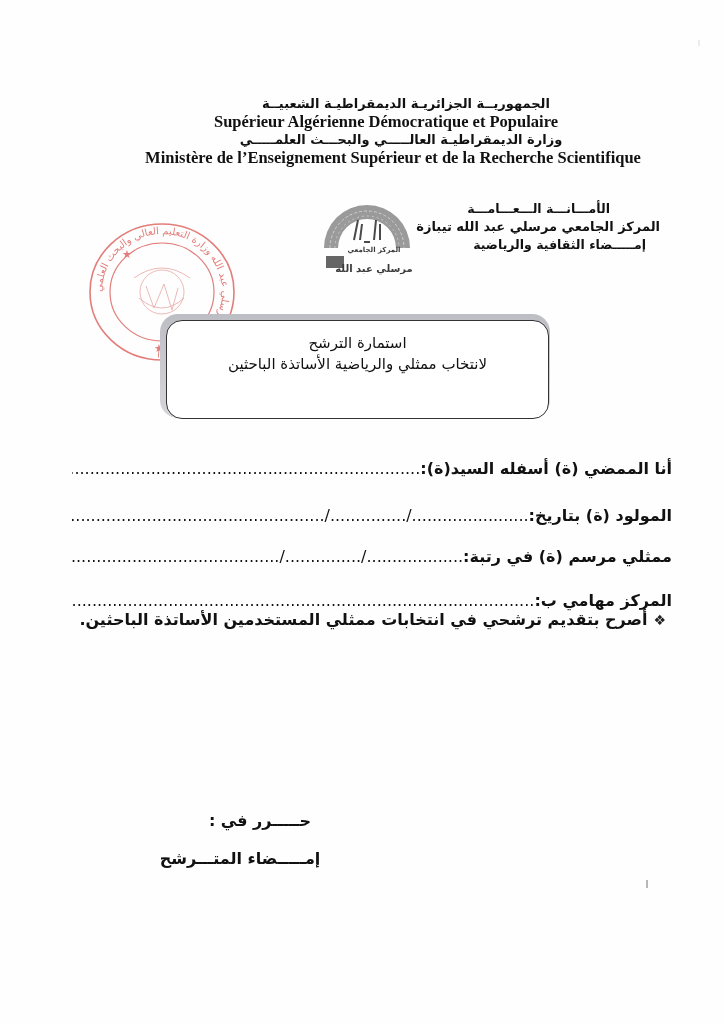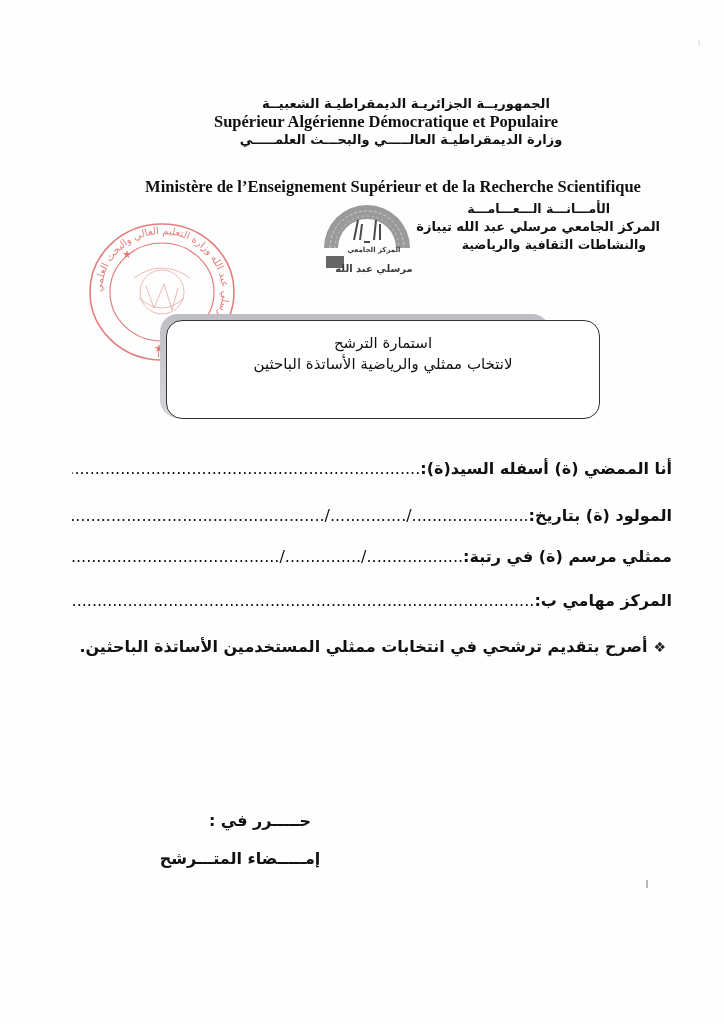--- a/index.html
+++ b/index.html
@@ -9,7 +9,7 @@
     .header-block { position: absolute; left: 0; top: 96px; width: 724px; text-align: center; padding-left: 48px; }
     .hdr-ar { font-family: "DejaVu Sans", sans-serif; font-weight: bold; font-size: 13px; line-height: 16px; direction: rtl; letter-spacing: 0.2px; }
     .hdr-fr { font-family: "Liberation Serif", serif; font-weight: bold; font-size: 16.5px; line-height: 20px; }
-    .hdr-fr.min { font-size: 16.5px; margin-left: 14px; margin-top: 29px; }
+    .hdr-fr.min { font-size: 16.5px; margin-left: 14px; }
     .row-ar1 { margin-left: 40px; }
     .row-ar2 { margin-left: 30px; }
 

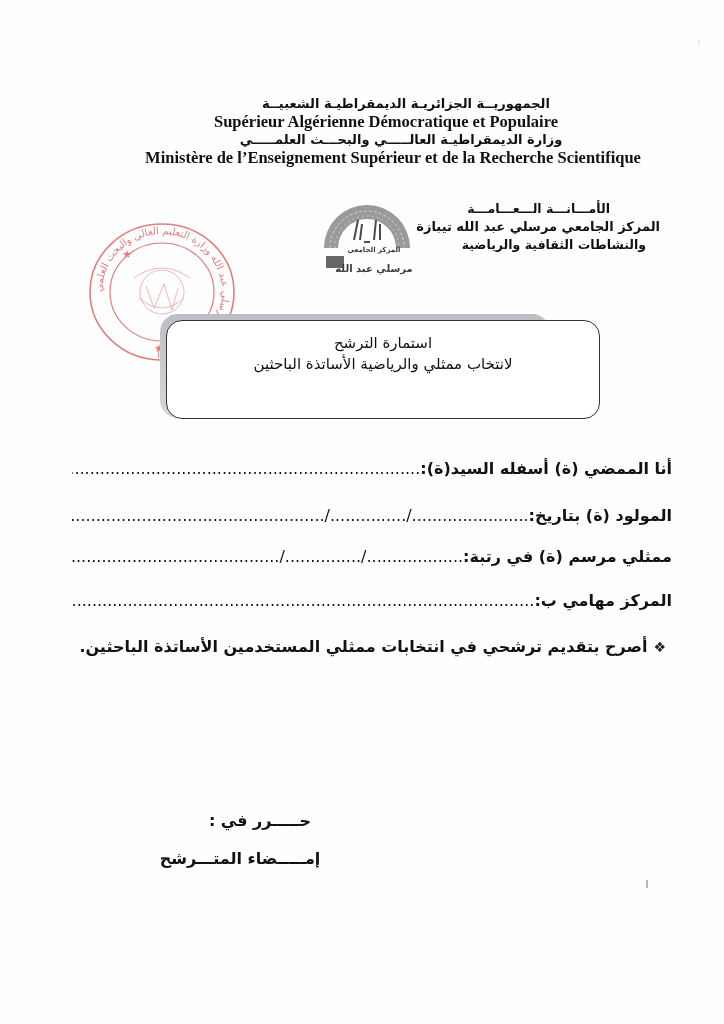--- a/index.html
+++ b/index.html
@@ -57,7 +57,7 @@
   <div class="inst-block">
     <div class="inst-line l2">الأمـــانـــة الـــعـــامـــة</div>
     <div class="inst-line l1">المركز الجامعي مرسلي عبد الله تيبازة</div>
-    <div class="inst-line l4">والنشاطات الثقافية والرياضية</div>
+    <div class="inst-line l4">إمـــــضاء الثقافية والرياضية</div>
   </div>
 
   <svg class="logo" viewBox="0 0 110 90">

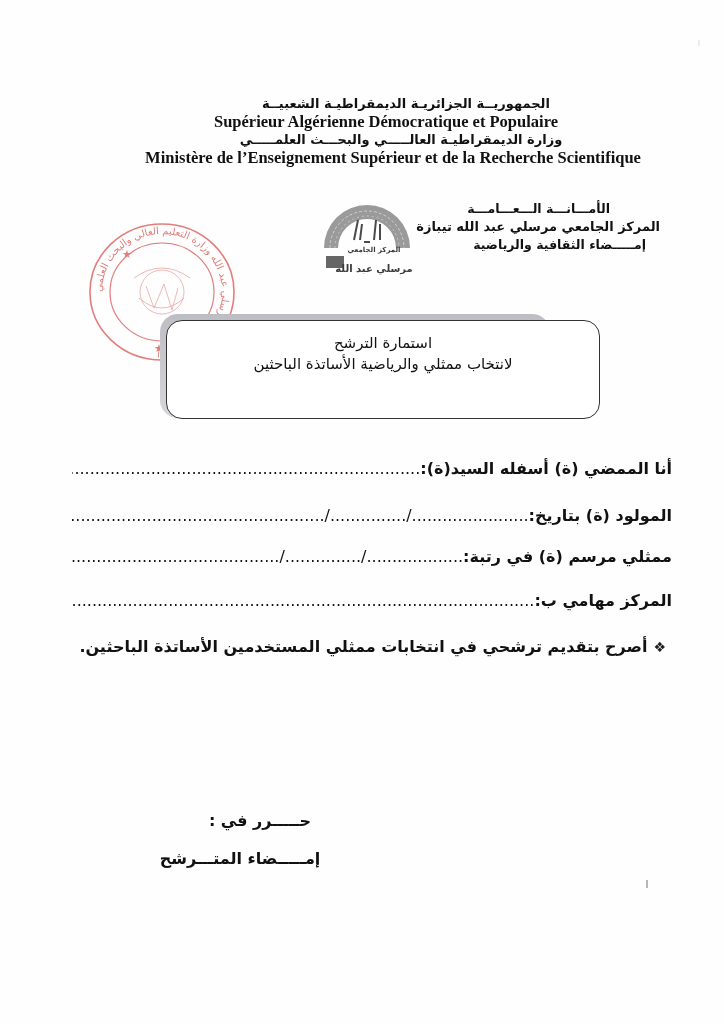--- a/index.html
+++ b/index.html
@@ -24,7 +24,7 @@
     .stamp { position: absolute; left: 84px; top: 218px; width: 156px; height: 148px; }
 
     .title-box-shadow { position: absolute; left: 160px; top: 314px; width: 390px; height: 104px; border-radius: 18px; background: linear-gradient(#bdbdc4, #d6d6da); }
-    .title-box { position: absolute; left: 166px; top: 320px; width: 434px; height: 99px; border: 1.6px solid #333; border-radius: 16px; background: #fff; direction: rtl; text-align: center; }
+    .title-box { position: absolute; left: 166px; top: 320px; width: 383px; height: 99px; border: 1.6px solid #333; border-radius: 16px; background: #fff; direction: rtl; text-align: center; }
     .title-l1 { font-size: 15px; line-height: 20px; margin-top: 12px; }
     .title-l2 { font-size: 15px; line-height: 22px; }
 

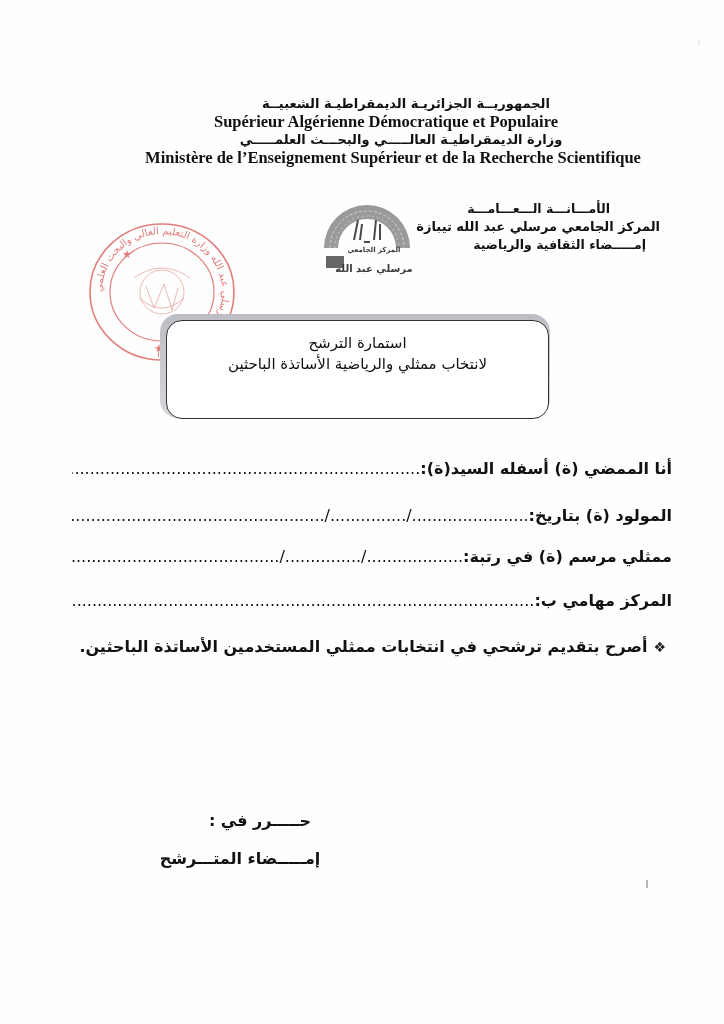--- a/index.html
+++ b/index.html
@@ -33,7 +33,7 @@
     .field .dots { font-weight: normal; letter-spacing: 0.5px; }
     .f1 { top: 458px; } .f2 { top: 505px; } .f3 { top: 546px; } .f4 { top: 590px; }
 
-    .declaration { position: absolute; right: 58px; top: 636px; width: 600px; direction: rtl; text-align: right; font-weight: bold; font-size: 16px; line-height: 22px; white-space: nowrap; }
+    .declaration { position: absolute; right: 58px; top: 609px; width: 600px; direction: rtl; text-align: right; font-weight: bold; font-size: 16px; line-height: 22px; white-space: nowrap; }
     .decl-bullet { color: #222; margin-left: 6px; font-size: 14px; }
 
     .sign-block { position: absolute; left: 150px; top: 810px; width: 180px; direction: rtl; text-align: center; }

